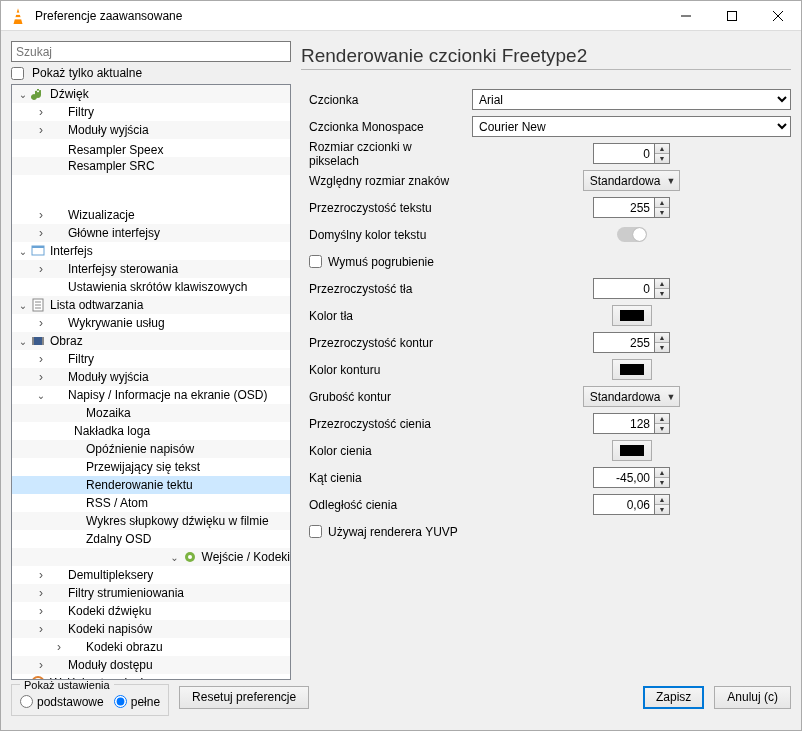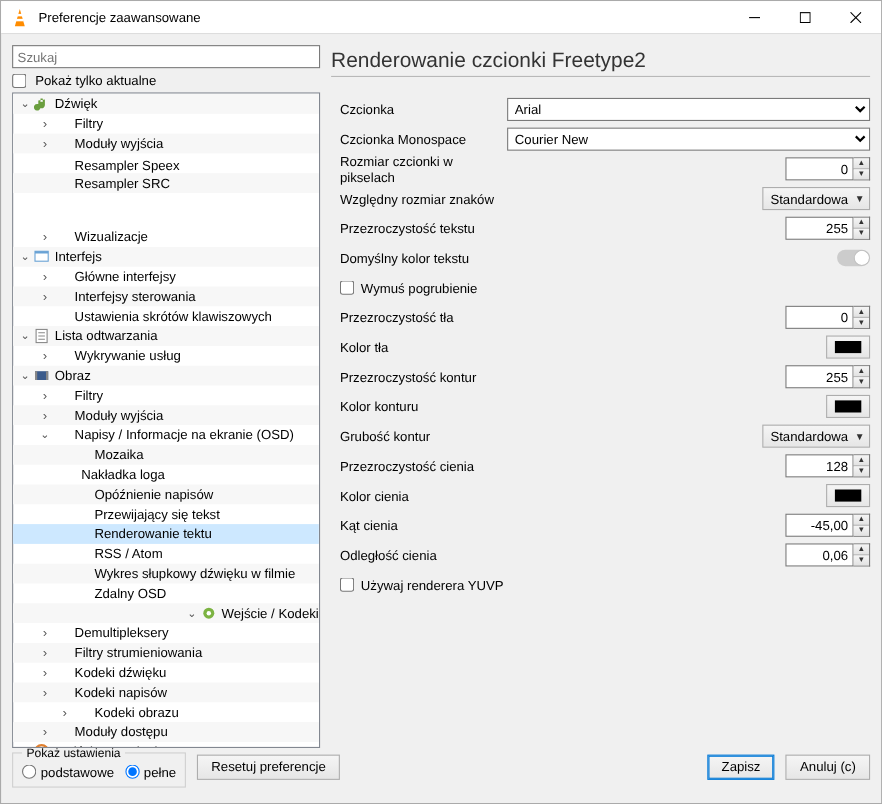--- a/index.html
+++ b/index.html
@@ -39,7 +39,7 @@
 
 .form-row { display: flex; align-items: center; height: 27px; }
 .form-row .lbl { width: 160px; padding-left: 8px; }
-.form-row .fld { flex: 1; display: flex; justify-content: flex-end; align-items: center; }
+.form-row .fld { flex: 1; display: flex; justify-content: center; align-items: center; margin-left: 11px; }
 
 select.wide { width: 100%; height: 21px; border: 1px solid #7a7a7a; background: #fff; padding: 0 2px; }
 .combo-faux { height: 21px; border: 1px solid #adadad; background: linear-gradient(#f5f5f5,#e6e6e6); display: flex; align-items: center; padding: 0 4px 0 6px; gap: 6px; cursor: default; }

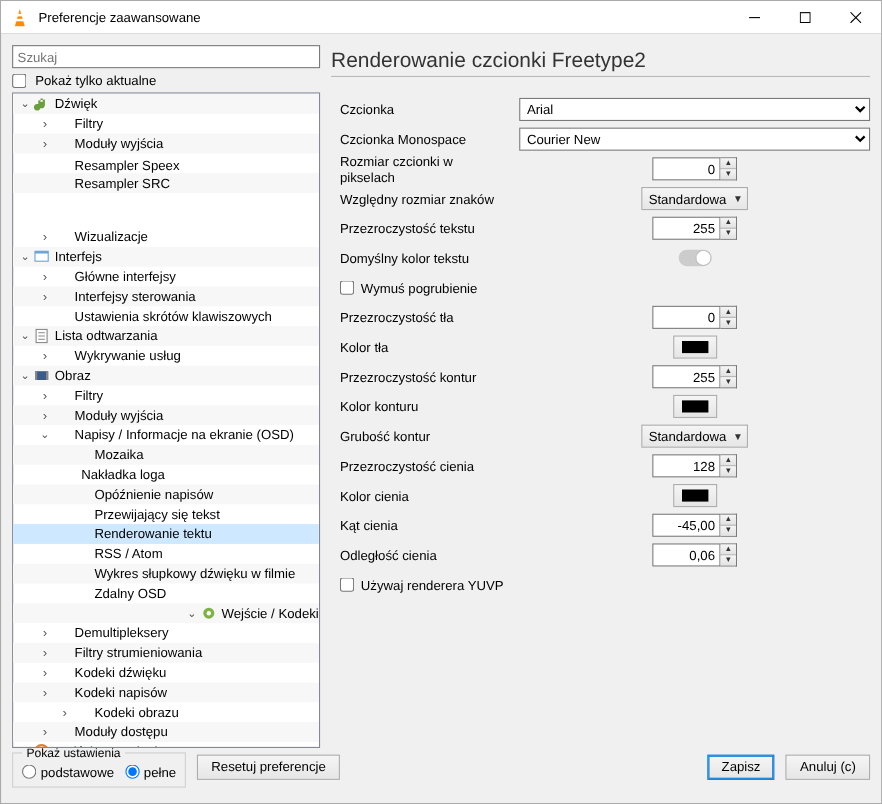--- a/index.html
+++ b/index.html
@@ -142,6 +142,11 @@
             <span class="icon-slot"></span>
             <span class="label">Wizualizacje</span>
           </div>
+          <div class="tree-item" style="padding-left: 22px;">
+            <span class="arrow collapsed"></span>
+            <span class="icon-slot"></span>
+            <span class="label">Główne interfejsy</span>
+          </div>
           <div class="tree-item" style="padding-left: 4px;">
             <span class="arrow expanded"></span>
             <span class="icon-slot">
@@ -151,11 +156,6 @@
               </svg>
             </span>
             <span class="label">Interfejs</span>
-          </div>
-          <div class="tree-item" style="padding-left: 22px;">
-            <span class="arrow collapsed"></span>
-            <span class="icon-slot"></span>
-            <span class="label">Główne interfejsy</span>
           </div>
           <div class="tree-item" style="padding-left: 22px;">
             <span class="arrow collapsed"></span>

